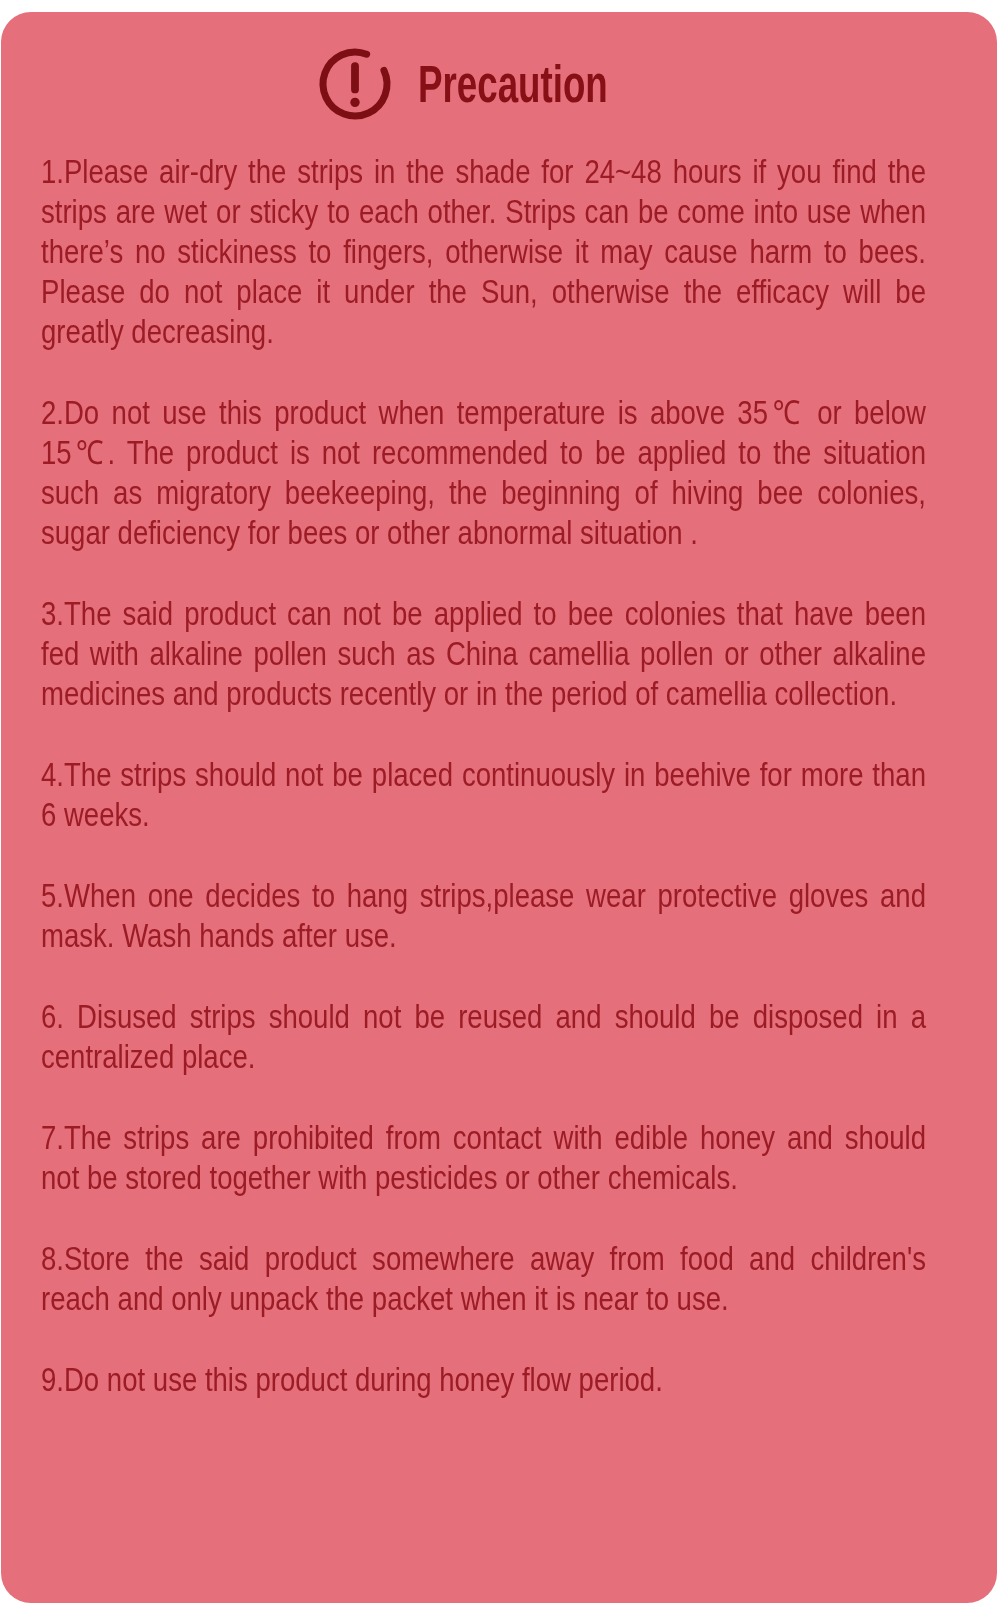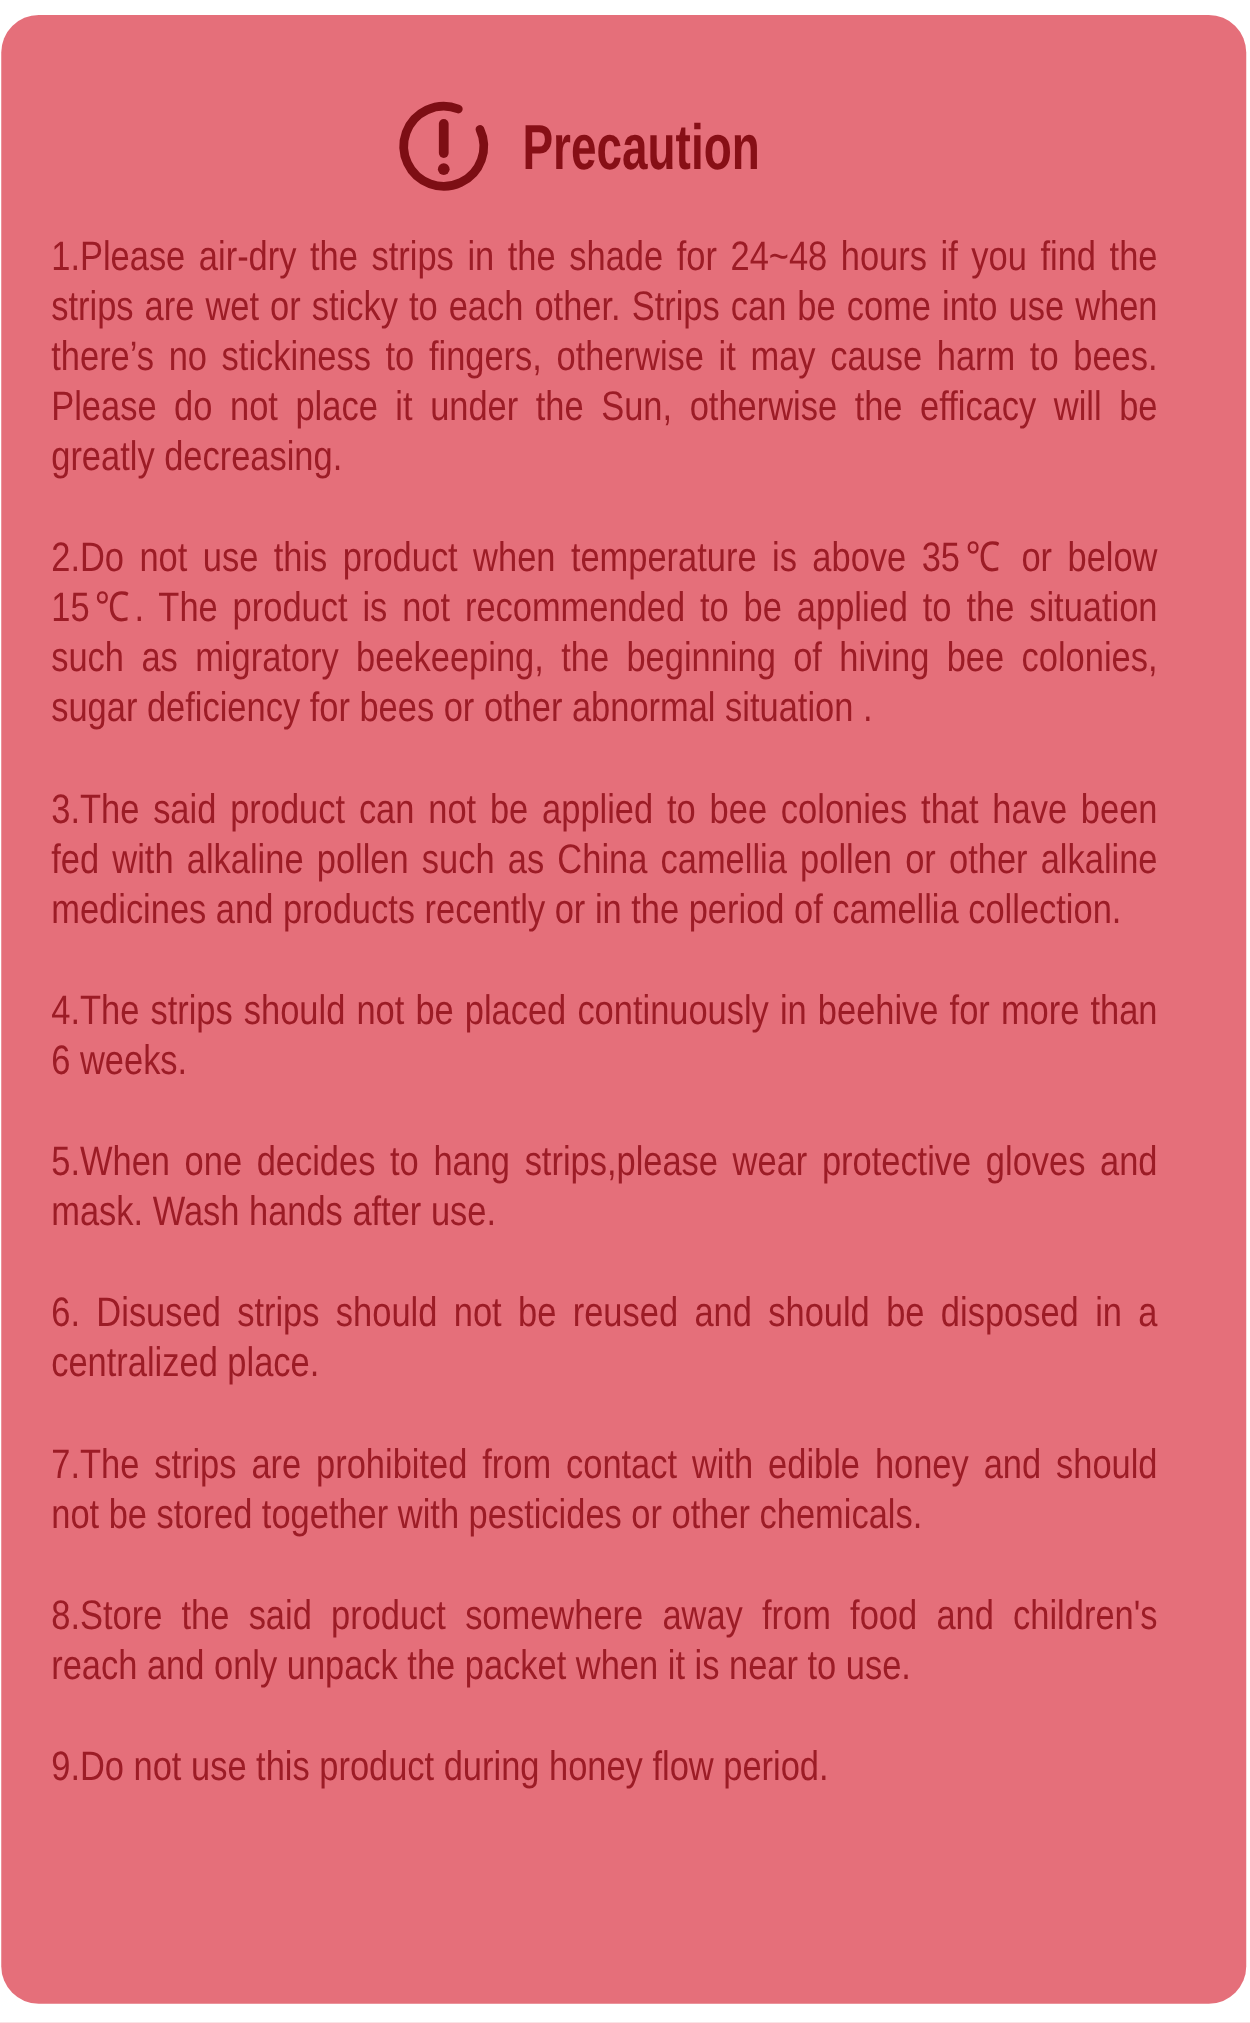--- a/index.html
+++ b/index.html
@@ -25,7 +25,7 @@
     background: #e56f7a;
     border-radius: 30px;
     box-sizing: border-box;
-    padding: 65px 40px 0 40px;
+    padding: 32px 40px 0 40px;
   }
   .header {
     display: flex;

